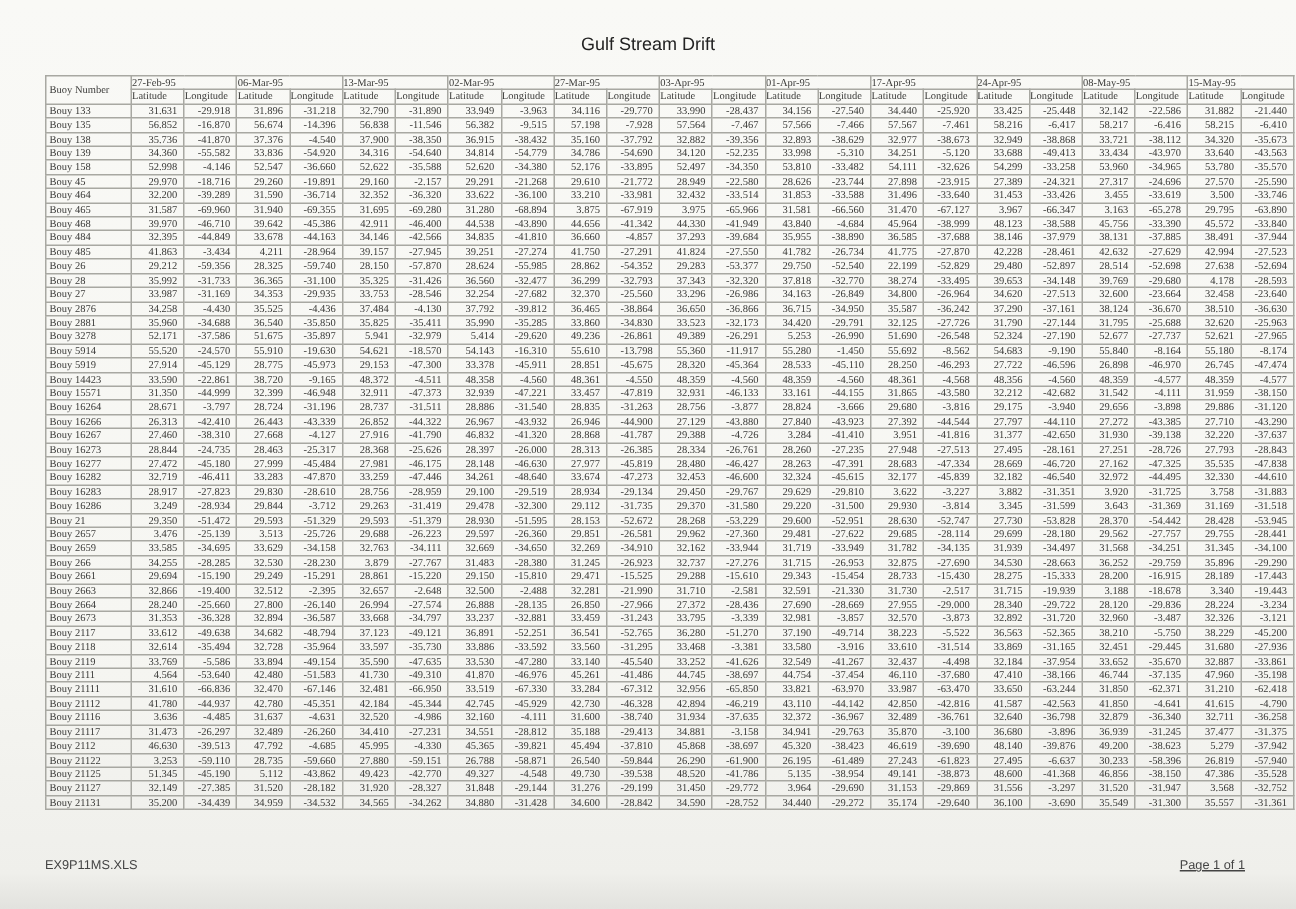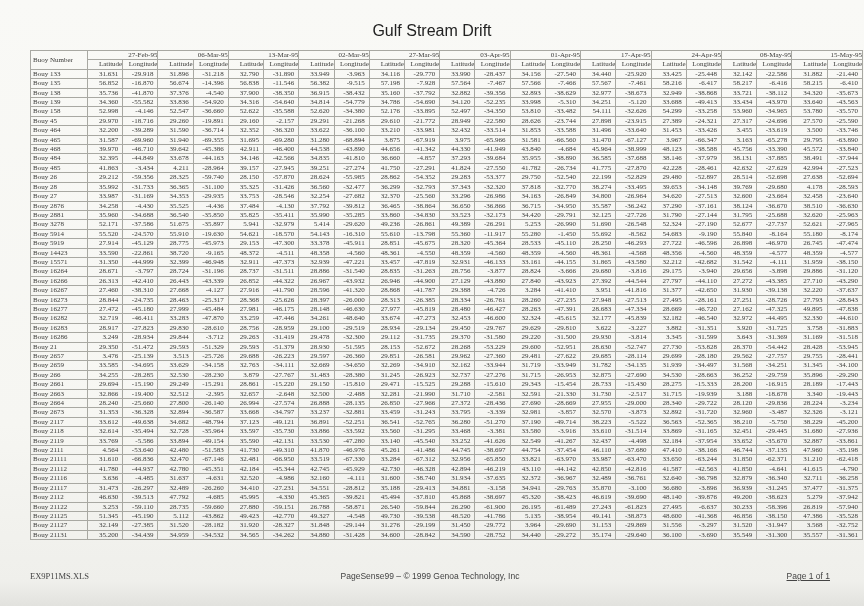--- a/index.html
+++ b/index.html
@@ -16,7 +16,7 @@
     position:absolute;top:22px;left:0;right:0;
     text-align:center;
     font-family:"Liberation Sans", sans-serif;
-    font-size:16px;color:#222;
+    font-size:12px;color:#222;
   }
   table.drift{
     position:absolute;top:50px;left:30px;

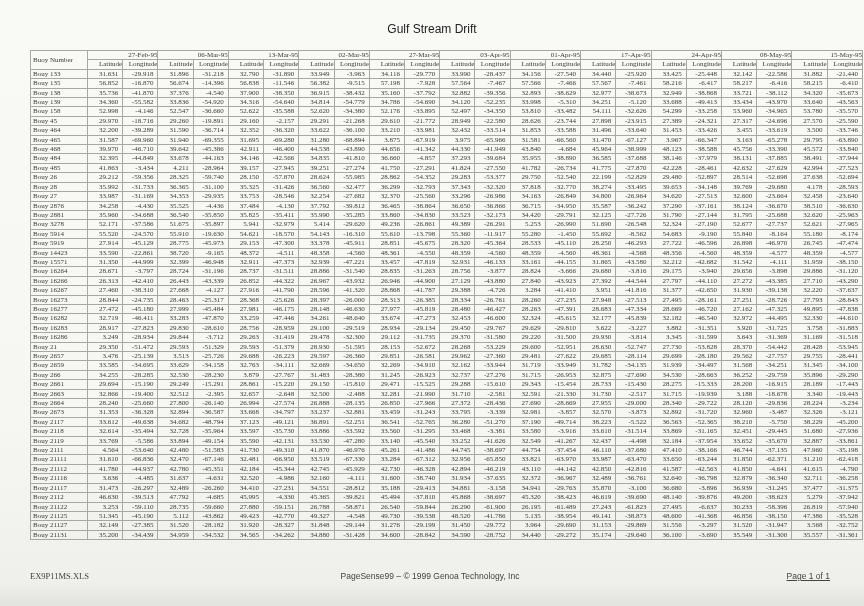--- a/index.html
+++ b/index.html
@@ -34,7 +34,7 @@
     font-weight:normal;
     color:#3a3a38;
   }
-  table.drift th{ text-align:right; }
+  table.drift th{ text-align:left; }
   table.drift td.num{ text-align:right; padding-right:4px; }
   table.drift td.buoy, table.drift th.corner{ text-align:left; padding-left:2px;margin-top:28px; }
   .footer{

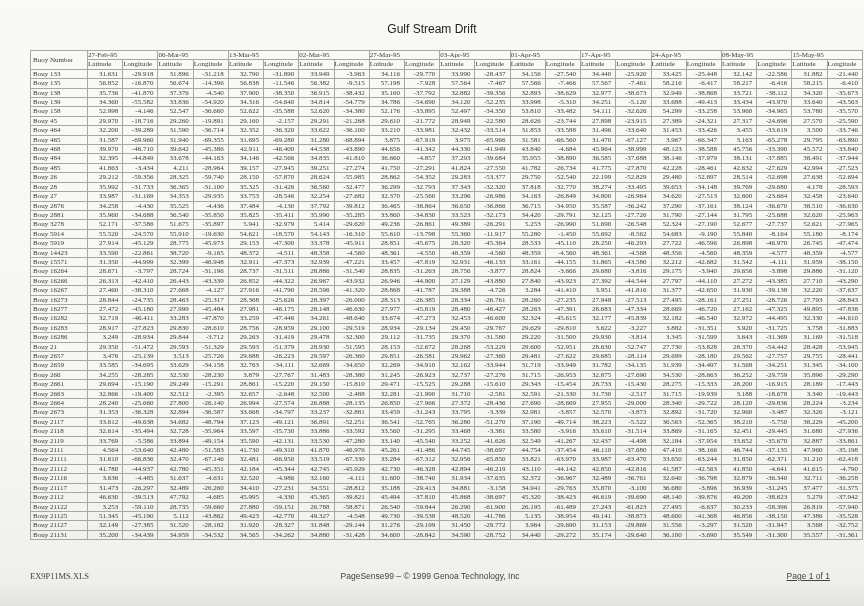--- a/index.html
+++ b/index.html
@@ -702,7 +702,7 @@
           <td class="num">-4.127</td>
           <td class="num">27.916</td>
           <td class="num">-41.790</td>
-          <td class="num">28.596</td>
+          <td class="num">46.832</td>
           <td class="num">-41.320</td>
           <td class="num">28.868</td>
           <td class="num">-41.787</td>

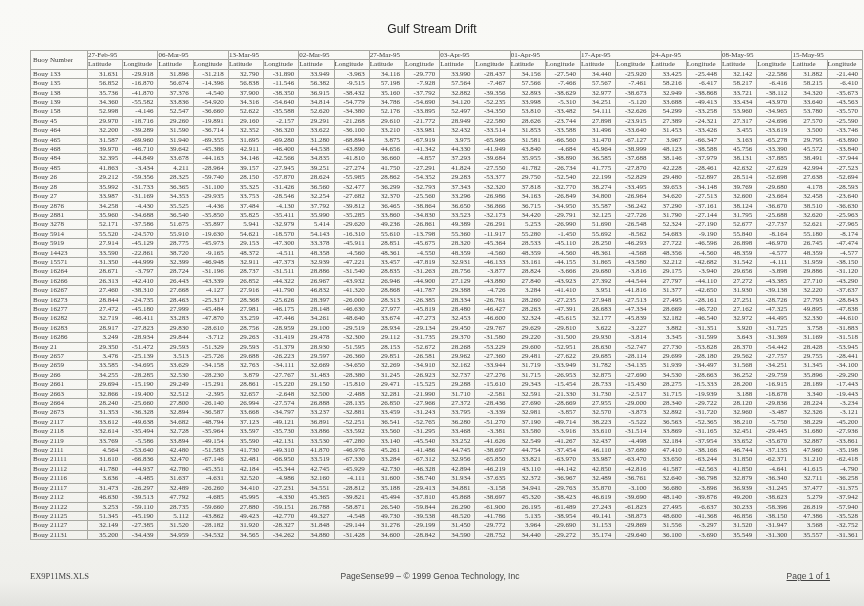--- a/index.html
+++ b/index.html
@@ -766,7 +766,7 @@
           <td class="num">-46.720</td>
           <td class="num">27.162</td>
           <td class="num">-47.325</td>
-          <td class="num">49.895</td>
+          <td class="num">35.535</td>
           <td class="num">-47.838</td>
         </tr>
         <tr>

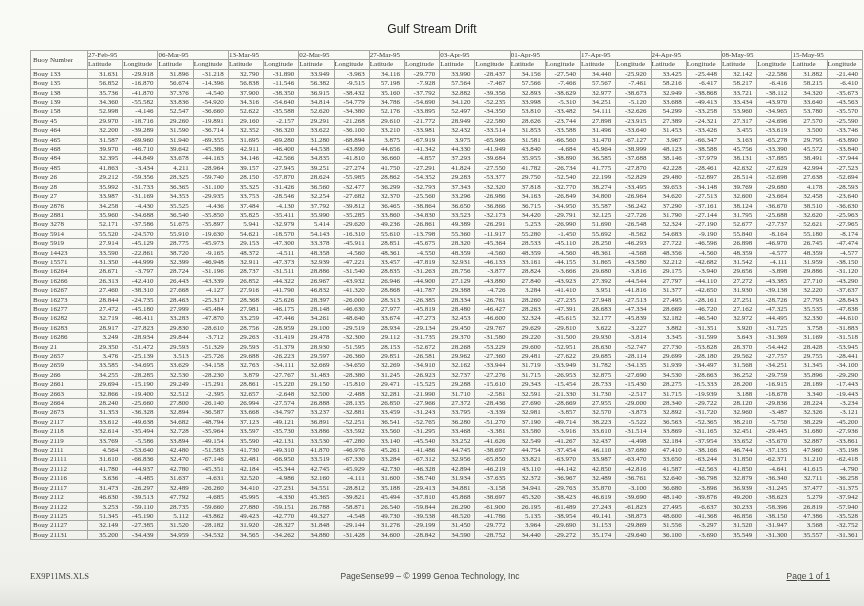--- a/index.html
+++ b/index.html
@@ -1101,7 +1101,7 @@
           <td class="num">33.894</td>
           <td class="num">-49.154</td>
           <td class="num">35.590</td>
-          <td class="num">-42.131</td>
+          <td class="num">-47.635</td>
           <td class="num">33.530</td>
           <td class="num">-47.280</td>
           <td class="num">33.140</td>

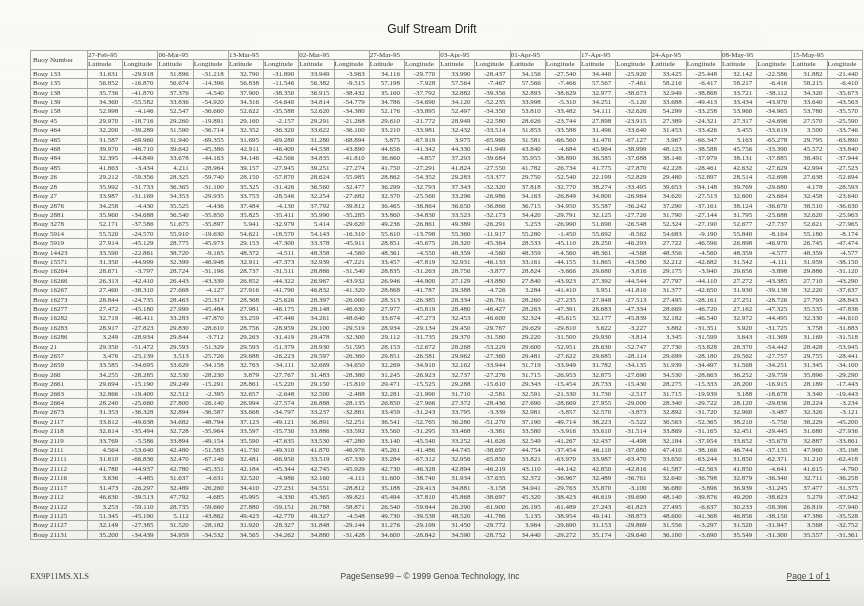--- a/index.html
+++ b/index.html
@@ -42,7 +42,7 @@
     font-family:"Liberation Sans", sans-serif;
     font-size:8.5px;color:#444;
   }
-  .footer .f-left{position:absolute;left:0;top:0;font-family:Liberation Serif, serif;}
+  .footer .f-left{position:absolute;left:0;top:0;}
   .footer .f-center{position:absolute;left:0;right:0;text-align:center;top:0;}
   .footer .f-right{position:absolute;right:0;top:0;text-decoration:underline;}
 </style>

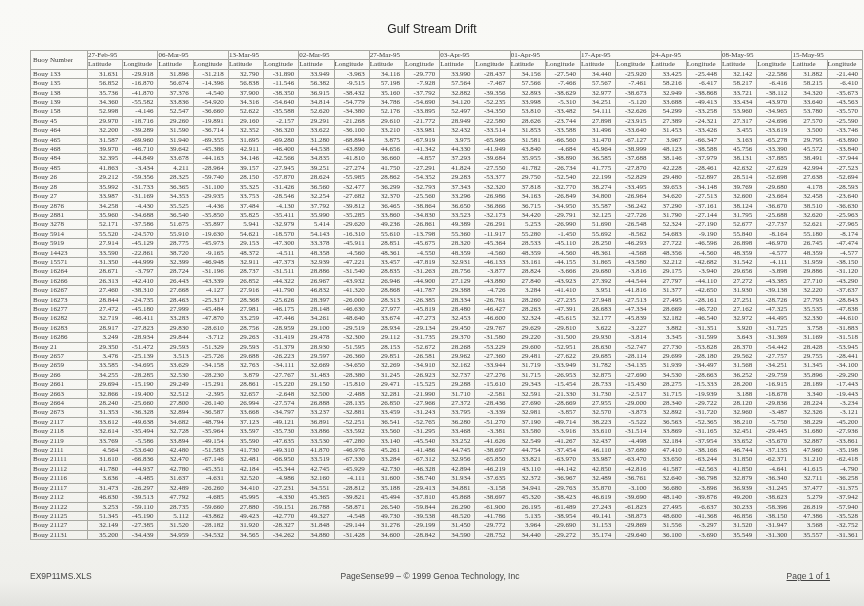--- a/index.html
+++ b/index.html
@@ -1374,7 +1374,6 @@
 
   <div class="footer">
     <span class="f-left">EX9P11MS.XLS</span>
-    <span class="f-center">PageSense99 – © 1999 Genoa Technology, Inc</span>
     <span class="f-right">Page 1 of 1</span>
   </div>
 </div>

